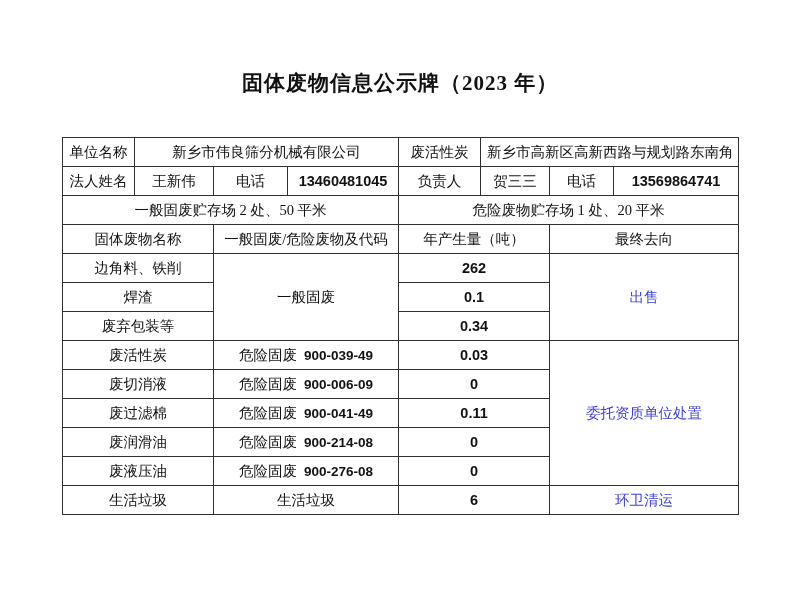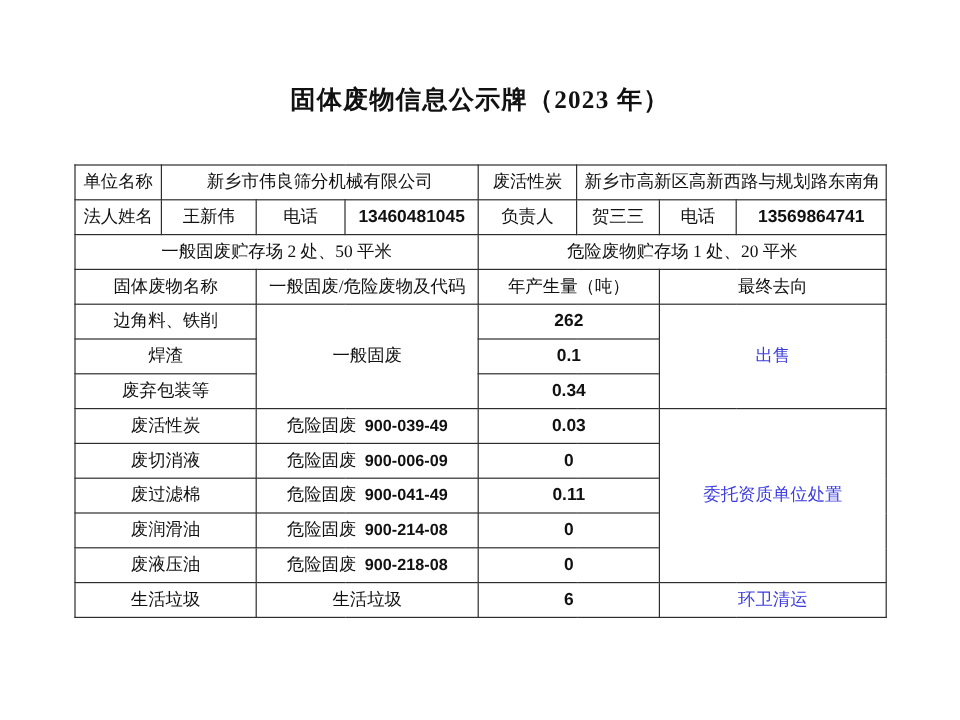--- a/index.html
+++ b/index.html
@@ -122,7 +122,7 @@
   </tr>
   <tr>
     <td colspan="2">废液压油</td>
-    <td colspan="2"><span>危险固废</span><span class="num code">900-218-08</span></td>
+    <td colspan="2"><span>危险固废</span><span class="num code">900-276-08</span></td>
     <td colspan="2" class="num">0</td>
   </tr>
 

